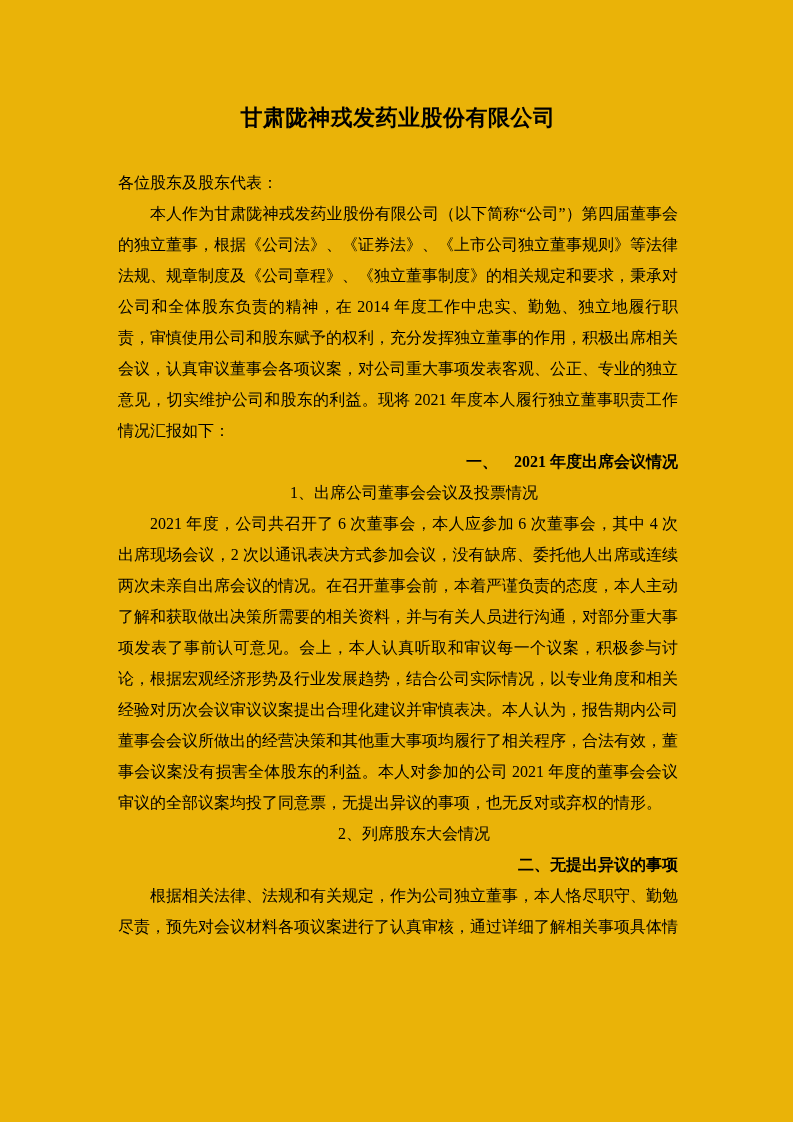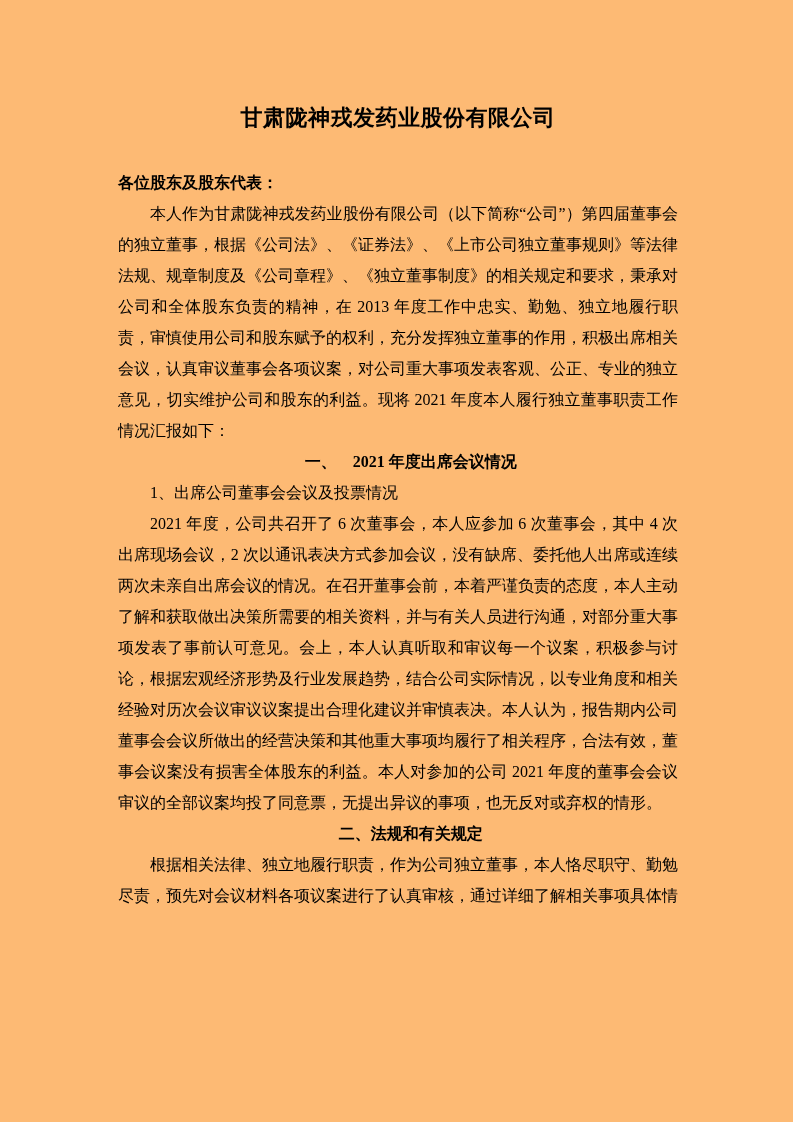--- a/index.html
+++ b/index.html
@@ -60,7 +60,7 @@
 </head>
 <body>
 
-<div class="page" style="background: #fdba74; color: rgb(0, 0, 0);">
+<div class="page" style="background: #eab308; color: rgb(0, 0, 0);">
 
   <h1 class="doc-title">甘肃陇神戎发药业股份有限公司</h1>
 

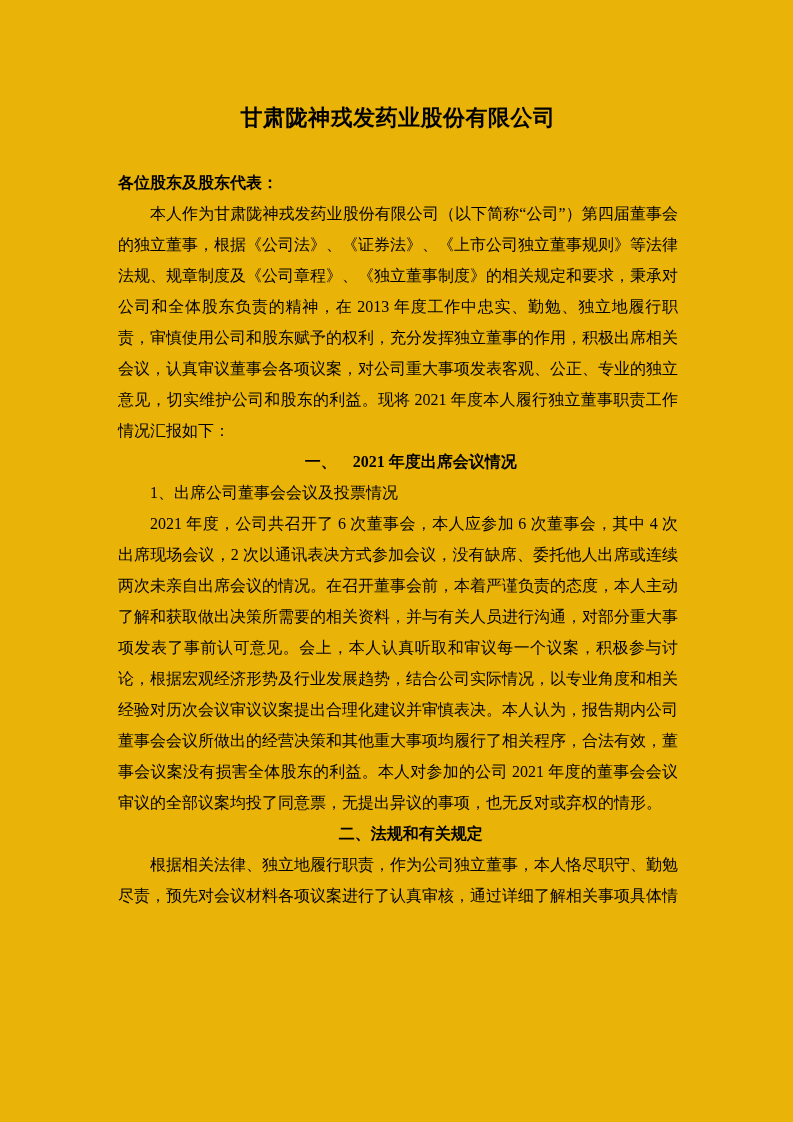--- a/index.html
+++ b/index.html
@@ -38,7 +38,7 @@
     padding: 0;
   }
   .salutation {
-    font-weight: bold;
+    font-weight: normal;
     text-align: left;
   }
   .para {

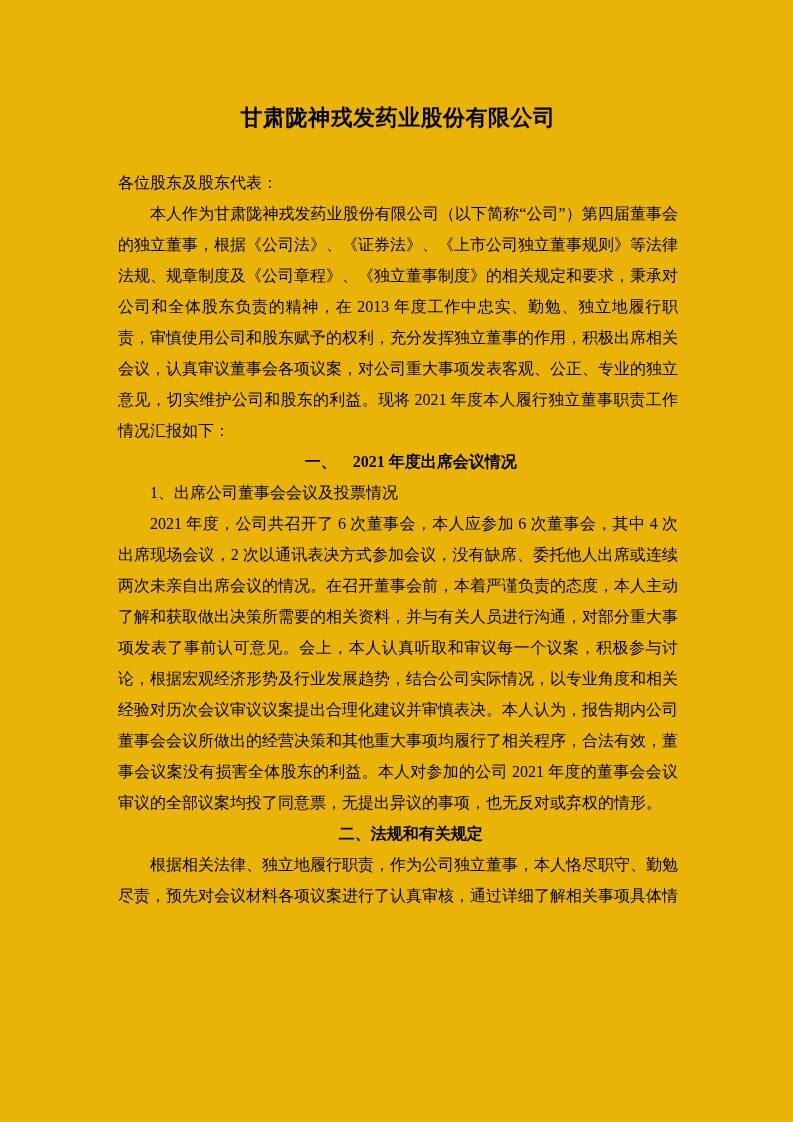--- a/index.html
+++ b/index.html
@@ -69,7 +69,7 @@
 
     <p class="salutation">各位股东及股东代表：</p>
 
-    <p class="para">本人作为甘肃陇神戎发药业股份有限公司（以下简称“公司”）第四届董事会的独立董事，根据《公司法》、《证券法》、《上市公司独立董事规则》等法律法规、规章制度及《公司章程》、《独立董事制度》的相关规定和要求，秉承对公司和全体股东负责的精神，在 2013 年度工作中忠实、勤勉、独立地履行职责，审慎使用公司和股东赋予的权利，充分发挥独立董事的作用，积极出席相关会议，认真审议董事会各项议案，对公司重大事项发表客观、公正、专业的独立意见，切实维护公司和股东的利益。现将 2021 年度本人履行独立董事职责工作情况汇报如下：</p>
+    <p class="para">本人作为甘肃陇神戎发药业股份有限公司（以下简称“公司”）第四届董事会的独立董事，根据《公司法》、《证券法》、《上市公司独立董事规则》等法律法规、规章制度及《公司章程》、《独立董事制度》的相关规定和要求，秉承对公司和全体股东负责的精神，在 2014 年度工作中忠实、勤勉、独立地履行职责，审慎使用公司和股东赋予的权利，充分发挥独立董事的作用，积极出席相关会议，认真审议董事会各项议案，对公司重大事项发表客观、公正、专业的独立意见，切实维护公司和股东的利益。现将 2021 年度本人履行独立董事职责工作情况汇报如下：</p>
 
     <p class="section-heading">一、　2021 年度出席会议情况</p>
 

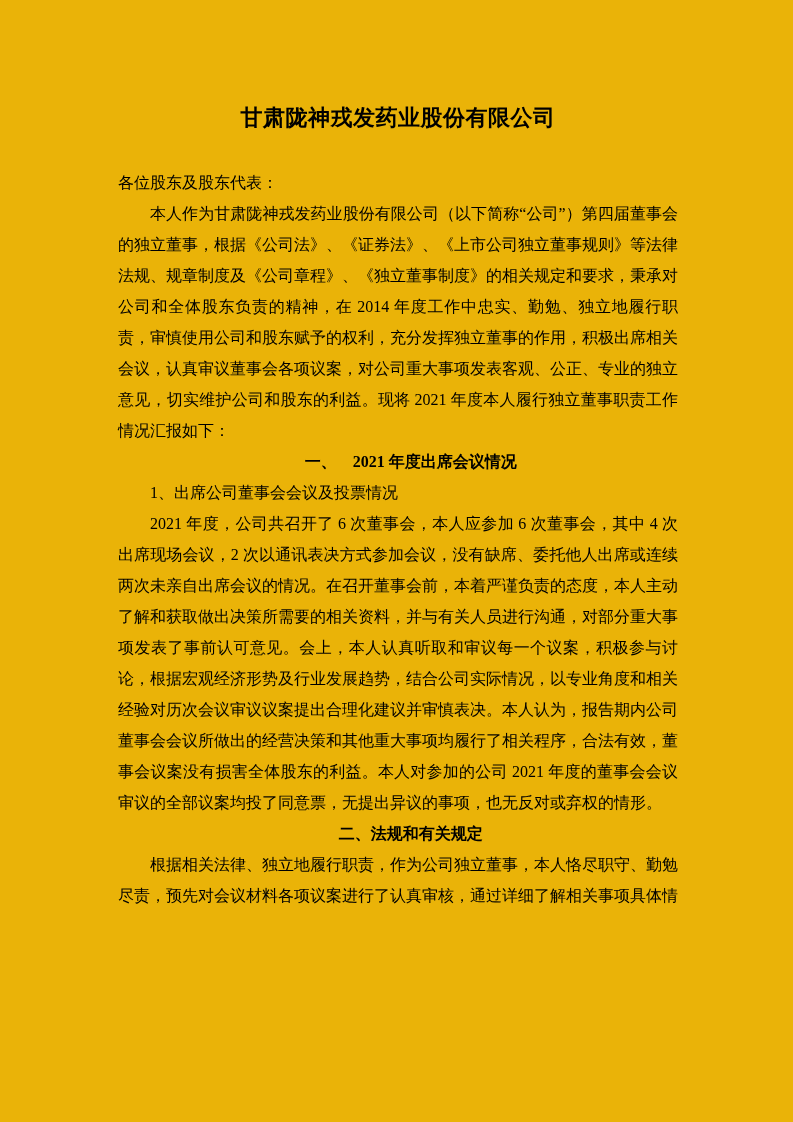--- a/index.html
+++ b/index.html
@@ -47,7 +47,7 @@
   .section-heading {
     font-weight: bold;
     text-indent: 1.6em;
-    text-align: center;
+    text-align: right;
   }
   .sub-item {
     text-indent: 2em;

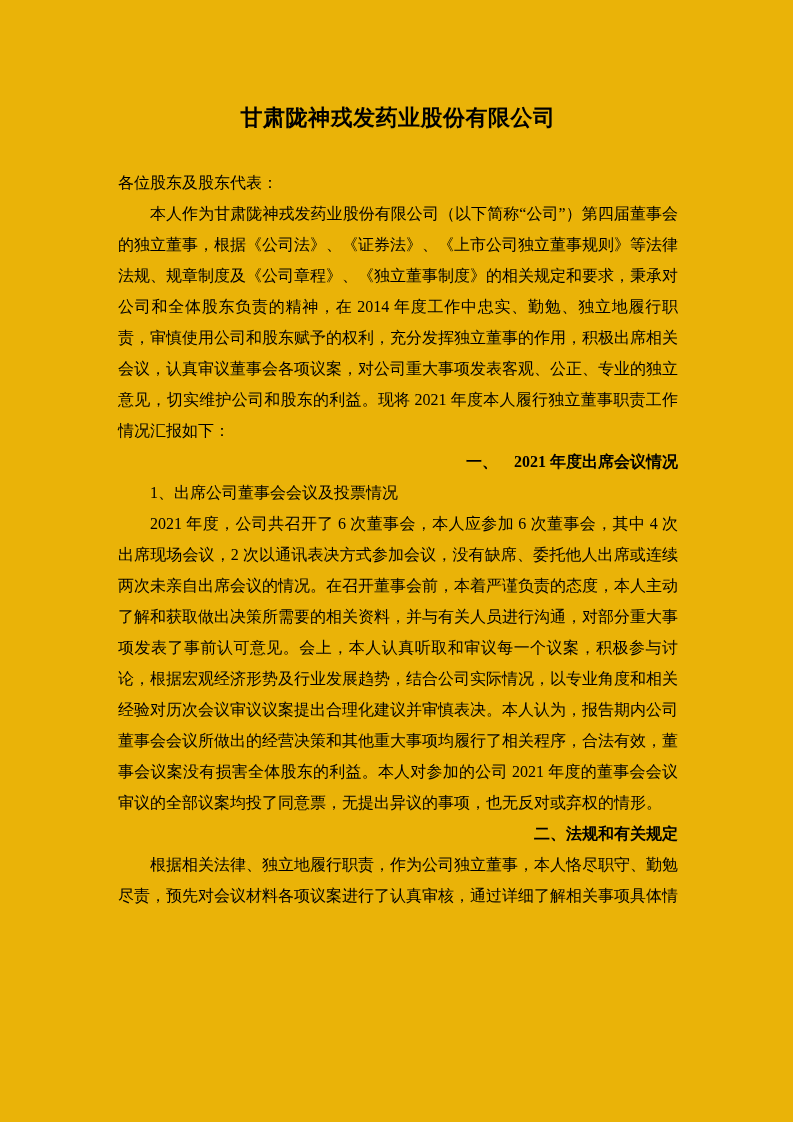--- a/index.html
+++ b/index.html
@@ -51,7 +51,7 @@
   }
   .sub-item {
     text-indent: 2em;
-    text-align: left;
+    text-align: center;
   }
   .indent-3 {
     text-indent: 3em;

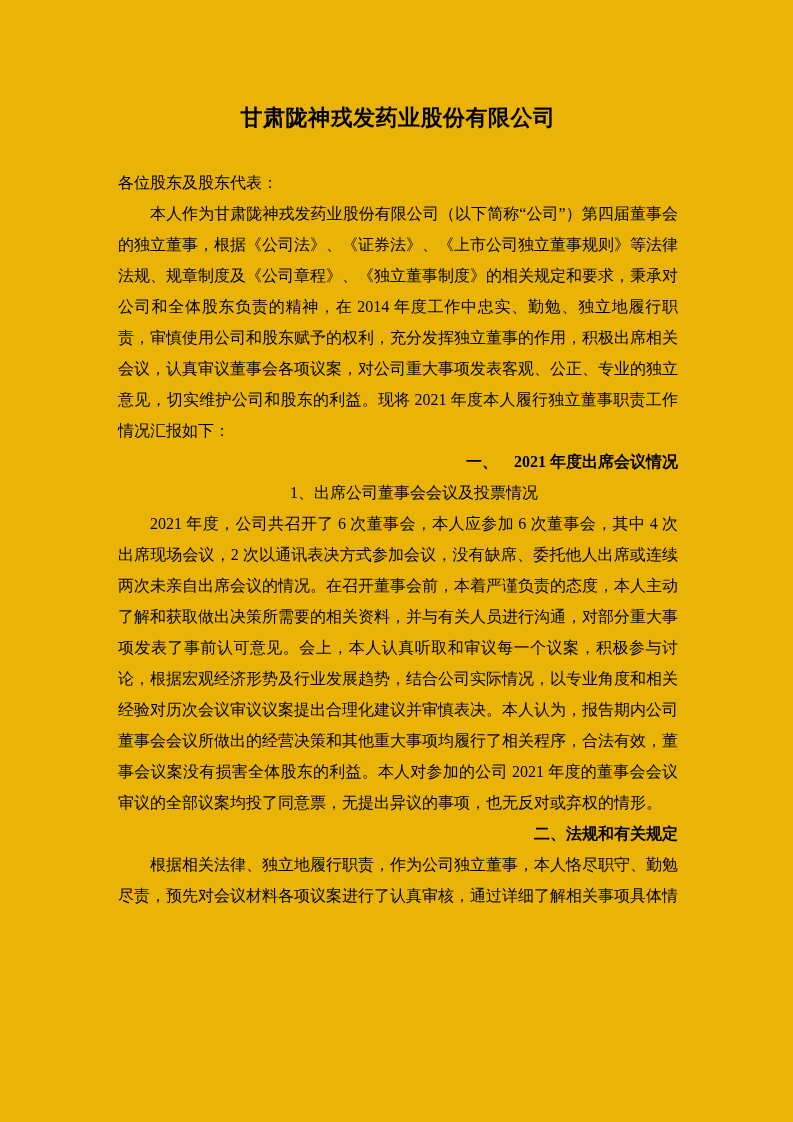--- a/index.html
+++ b/index.html
@@ -77,6 +77,7 @@
 
     <p class="para">2021 年度，公司共召开了 6 次董事会，本人应参加 6 次董事会，其中 4 次出席现场会议，2 次以通讯表决方式参加会议，没有缺席、委托他人出席或连续两次未亲自出席会议的情况。在召开董事会前，本着严谨负责的态度，本人主动了解和获取做出决策所需要的相关资料，并与有关人员进行沟通，对部分重大事项发表了事前认可意见。会上，本人认真听取和审议每一个议案，积极参与讨论，根据宏观经济形势及行业发展趋势，结合公司实际情况，以专业角度和相关经验对历次会议审议议案提出合理化建议并审慎表决。本人认为，报告期内公司董事会会议所做出的经营决策和其他重大事项均履行了相关程序，合法有效，董事会议案没有损害全体股东的利益。本人对参加的公司 2021 年度的董事会会议审议的全部议案均投了同意票，无提出异议的事项，也无反对或弃权的情形。</p>
 
+    <p class="sub-item">2、列席股东大会情况</p>
 
 
     <p class="section-heading">二、法规和有关规定</p>

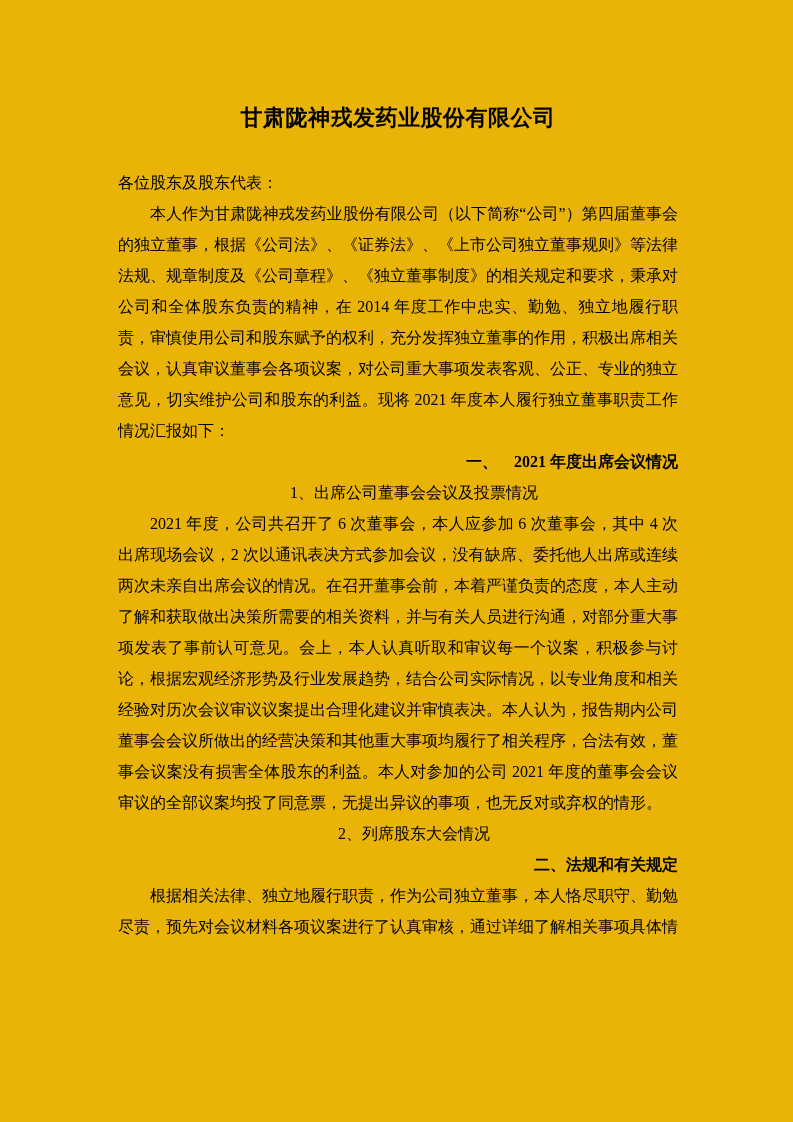--- a/index.html
+++ b/index.html
@@ -80,7 +80,7 @@
     <p class="sub-item">2、列席股东大会情况</p>
 
 
-    <p class="section-heading">二、法规和有关规定</p>
+    <p class="section-heading">二、无提出异议的事项</p>
 
     <p class="para">根据相关法律、独立地履行职责，作为公司独立董事，本人恪尽职守、勤勉尽责，预先对会议材料各项议案进行了认真审核，通过详细了解相关事项具体情</p>
 

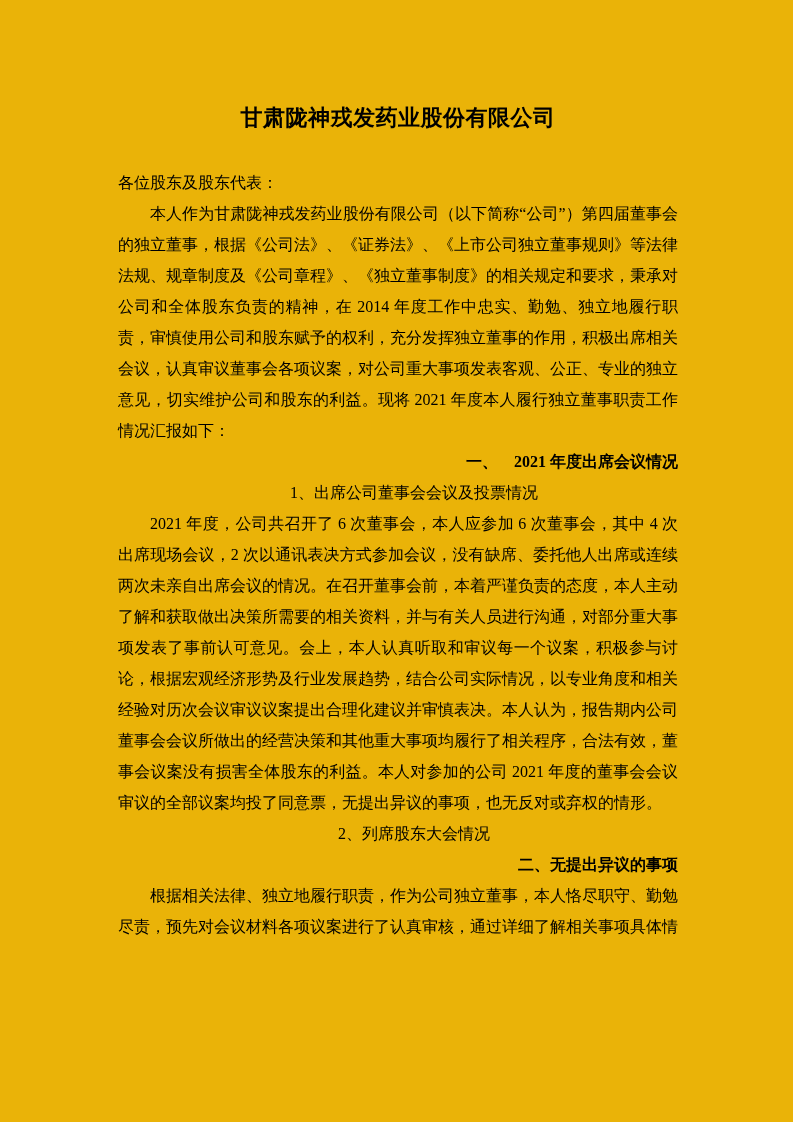--- a/index.html
+++ b/index.html
@@ -82,7 +82,7 @@
 
     <p class="section-heading">二、无提出异议的事项</p>
 
-    <p class="para">根据相关法律、独立地履行职责，作为公司独立董事，本人恪尽职守、勤勉尽责，预先对会议材料各项议案进行了认真审核，通过详细了解相关事项具体情</p>
+    <p class="para">根据相关法律、法规和有关规定，作为公司独立董事，本人恪尽职守、勤勉尽责，预先对会议材料各项议案进行了认真审核，通过详细了解相关事项具体情</p>
 
   </div>
 </div>

